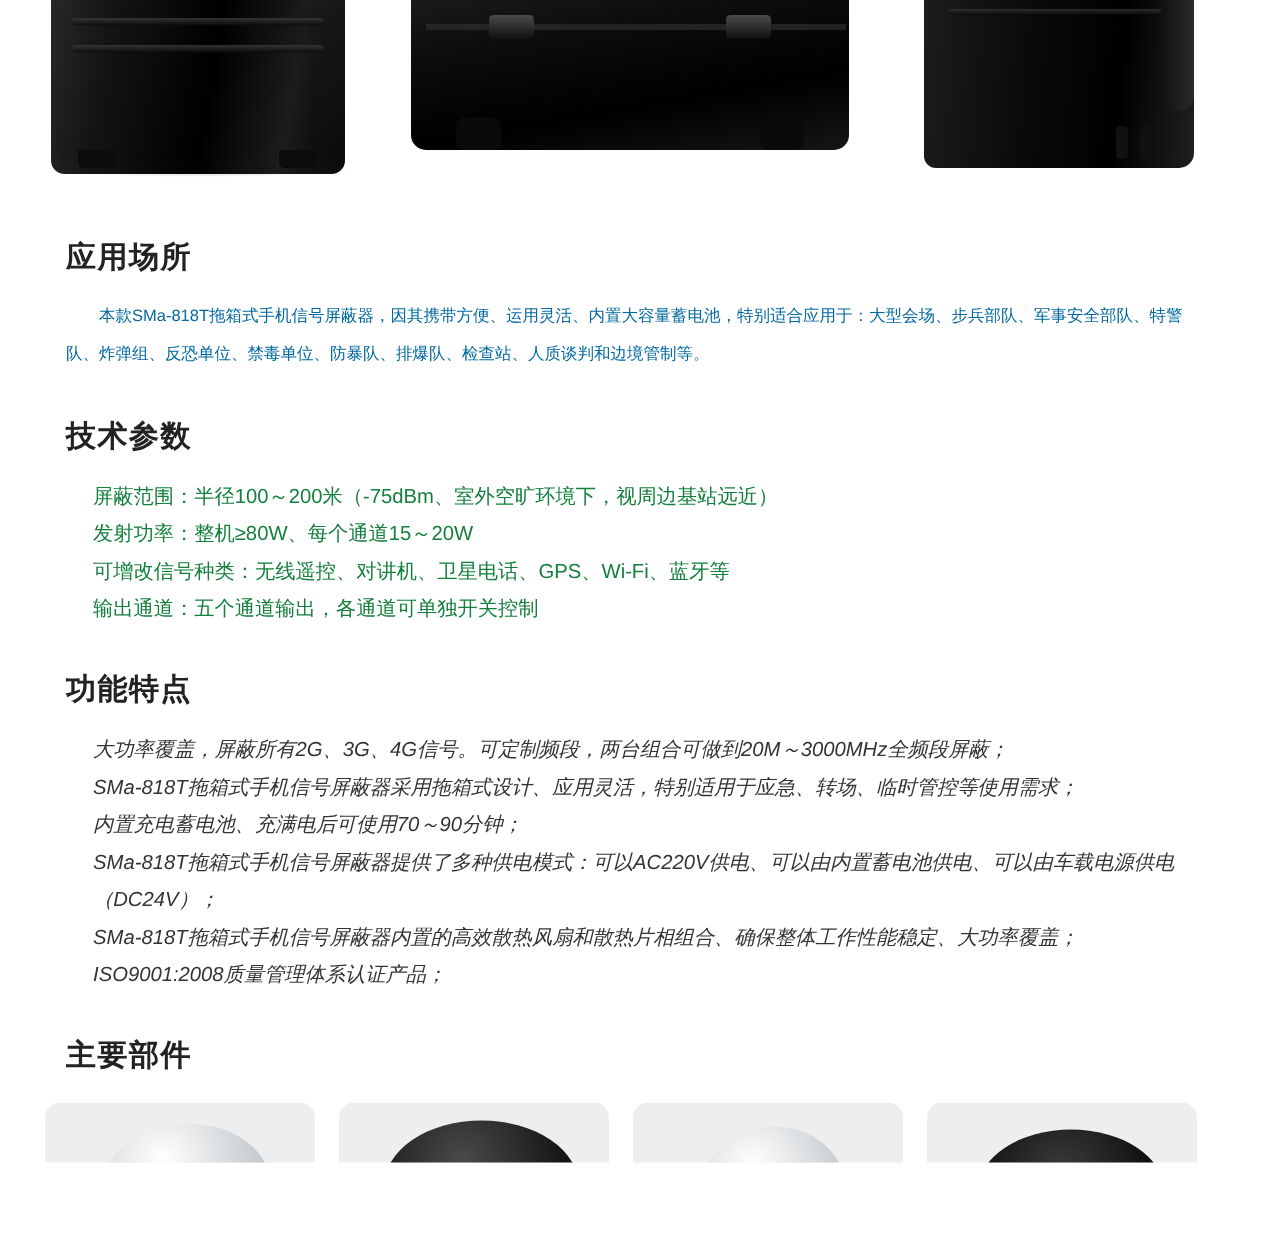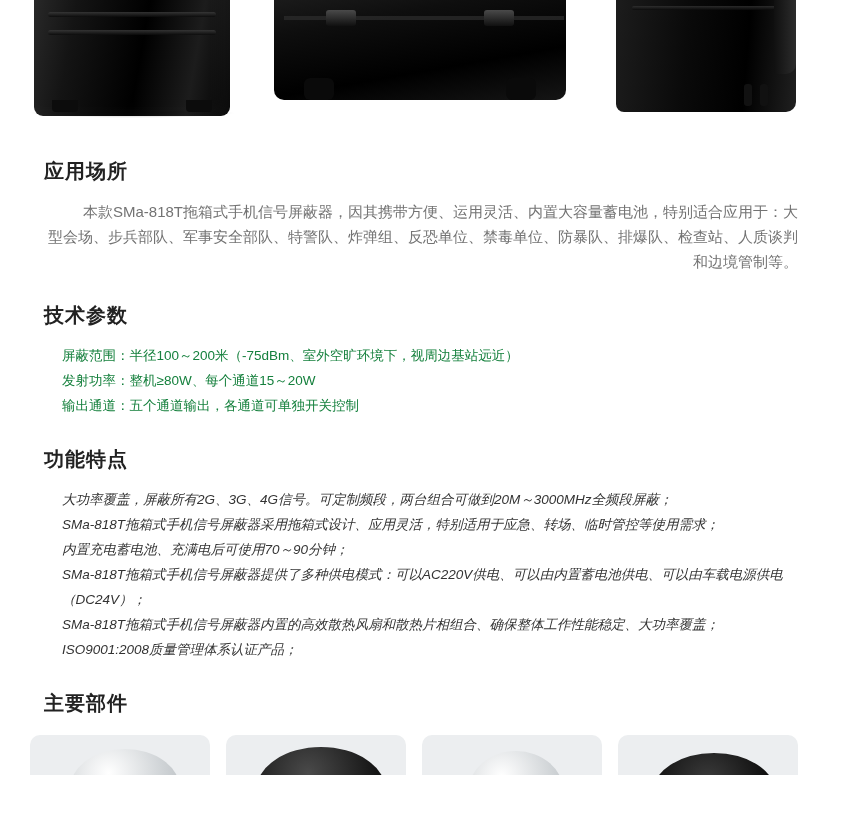--- a/index.html
+++ b/index.html
@@ -177,13 +177,12 @@
     letter-spacing: 1px;
   }
   .para {
-    font-size: 15px;
+    font-size: 11px;
     line-height: 25px;
-    color: #737373;
+    color: #0369a1;
     margin: 0 0 0 0;
     text-indent: 2em;
     padding-right: 8px;
-    text-align: right;
   }
   .spec-list {
     margin: 0;

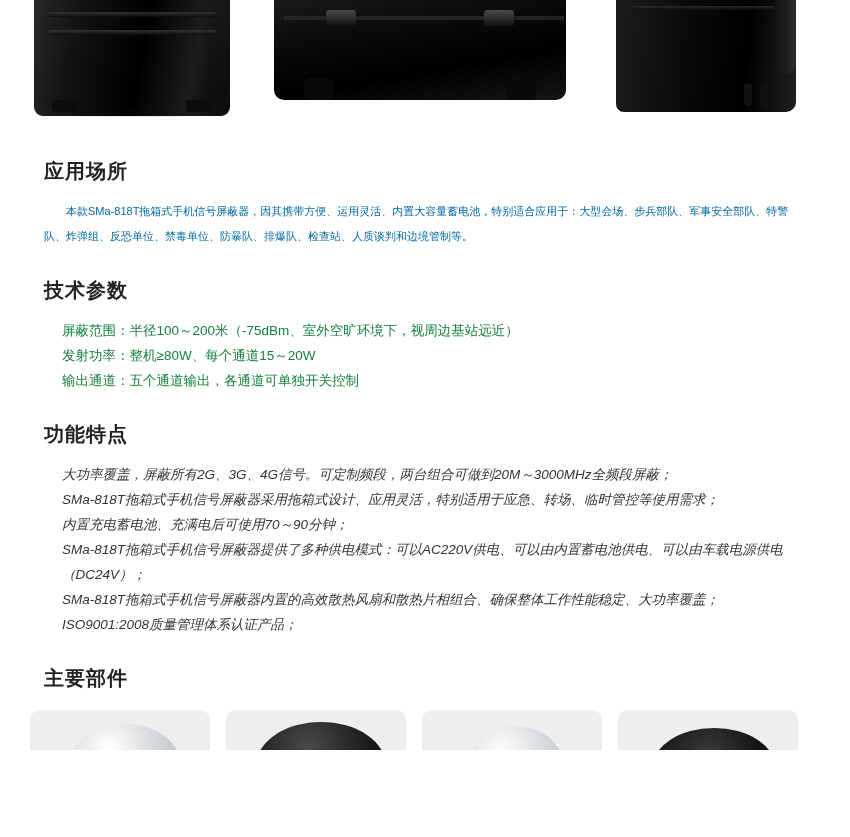--- a/index.html
+++ b/index.html
@@ -286,6 +286,7 @@
   <ul class="spec-list">
     <li>屏蔽范围：半径100～200米（-75dBm、室外空旷环境下，视周边基站远近）</li>
     <li>发射功率：整机≥80W、每个通道15～20W</li>
+    <li>可增改信号种类：无线遥控、对讲机、卫星电话、GPS、Wi-Fi、蓝牙等</li>
     <li>输出通道：五个通道输出，各通道可单独开关控制</li>
   </ul>
 

